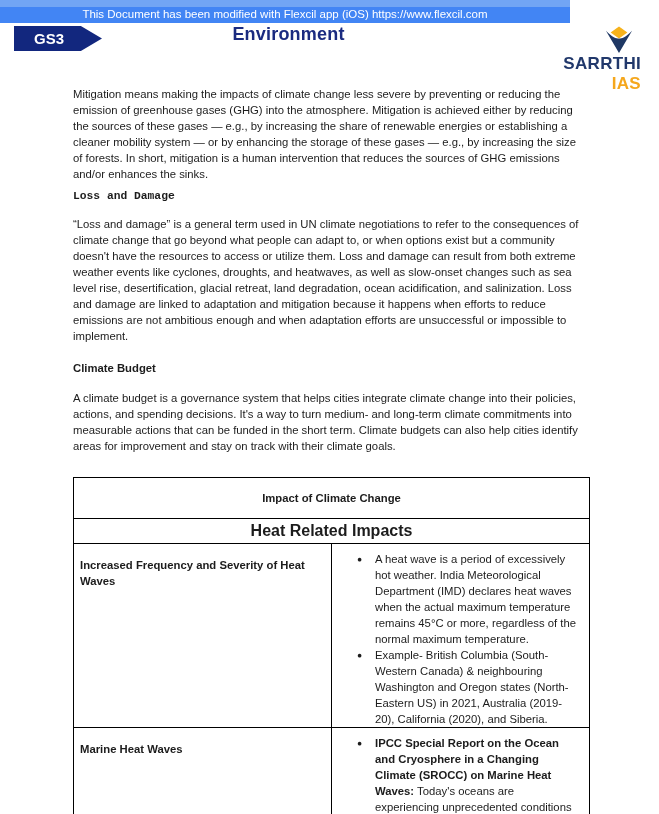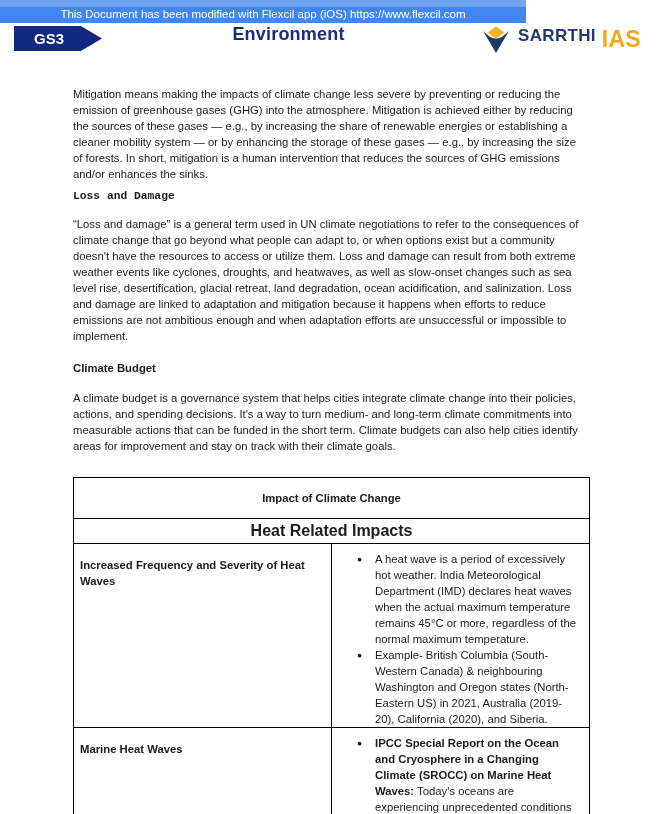--- a/index.html
+++ b/index.html
@@ -14,7 +14,7 @@
   }
   
   .banner {
-    position: absolute; top: 0; left: 0; width: 526px; height: 23px;
+    position: absolute; top: 0; left: 0; width: 570px; height: 23px;
     background: #4285F4;
     border-top: 7px solid #71A5F4;
     text-align: center;

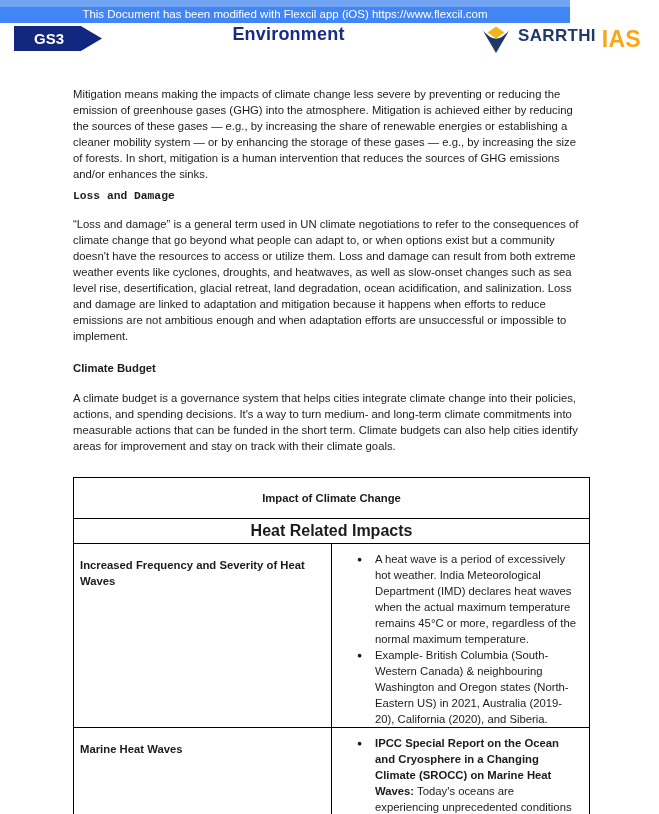--- a/index.html
+++ b/index.html
@@ -44,7 +44,7 @@
   }
   .brand-logo {
     position: absolute; top: 26px; right: 18px;
-    display: flex; align-items: flex-start;
+    display: flex; align-items: flex-end; flex-direction: column;
   }
   .brand-logo svg { display: block; margin-right: 7px; }
   .brand-name { color: #21386B; font-size: 17px; font-weight: bold; letter-spacing: 0.3px; }

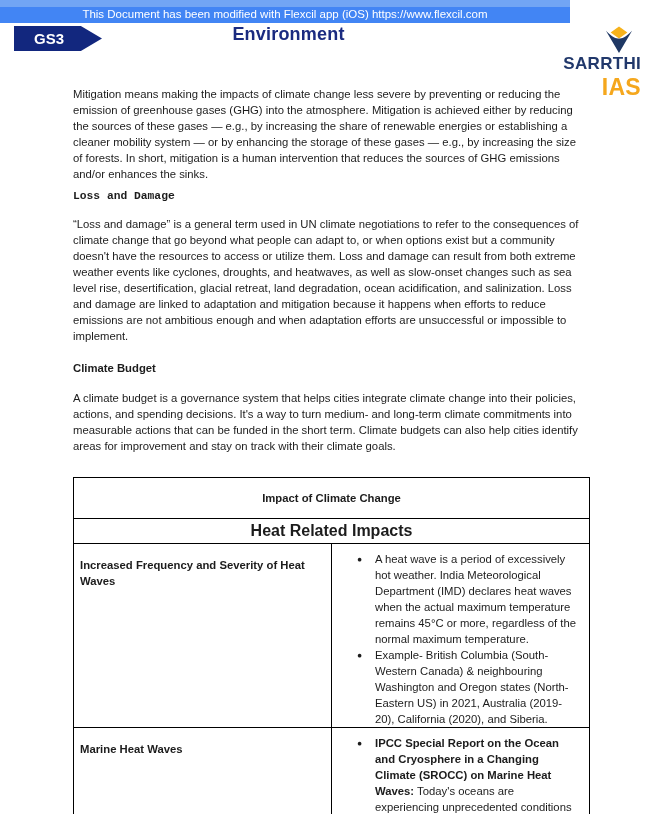--- a/index.html
+++ b/index.html
@@ -48,7 +48,7 @@
   }
   .brand-logo svg { display: block; margin-right: 7px; }
   .brand-name { color: #21386B; font-size: 17px; font-weight: bold; letter-spacing: 0.3px; }
-  .brand-suffix { color: #F5A71D; font-size: 23px; font-weight: bold; margin-left: 6px; letter-spacing: 0.3px; }
+  .brand-suffix { color: #F5A71D; font-size: 17px; font-weight: bold; margin-left: 6px; letter-spacing: 0.3px; }
 
   
   .content {

